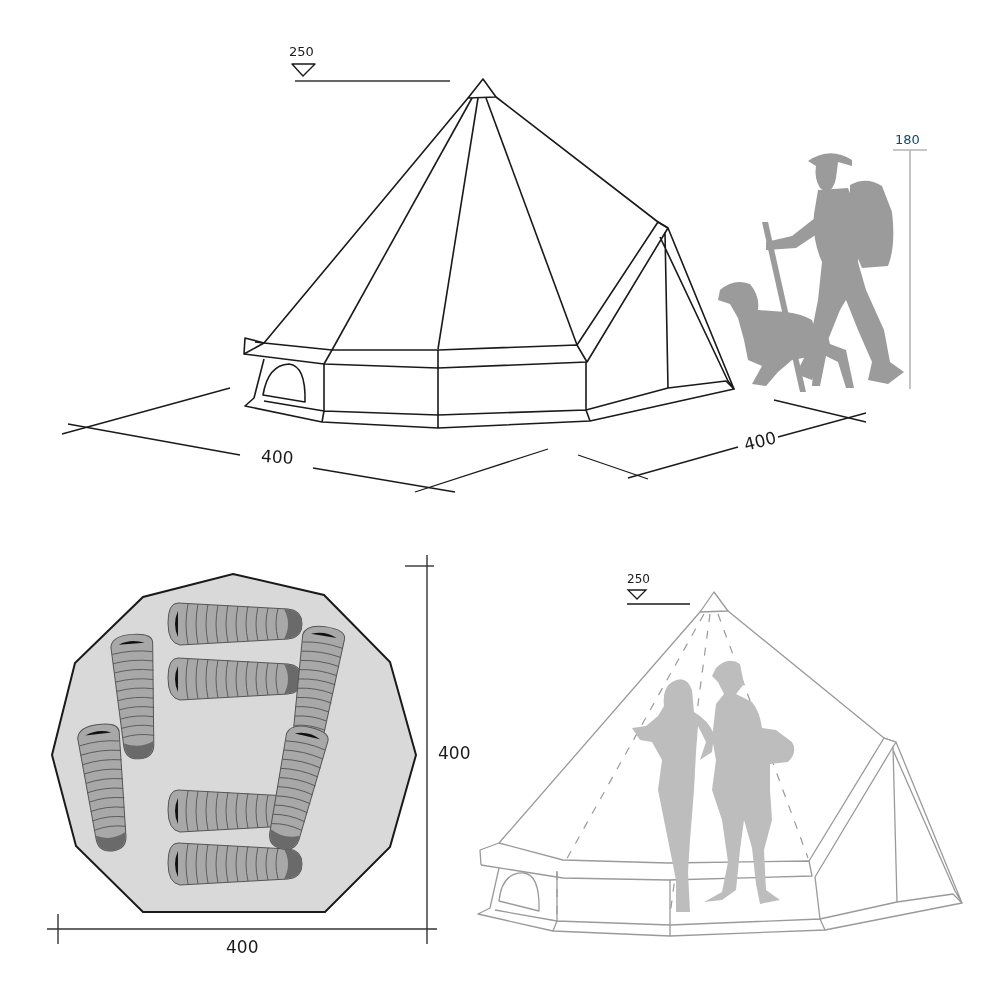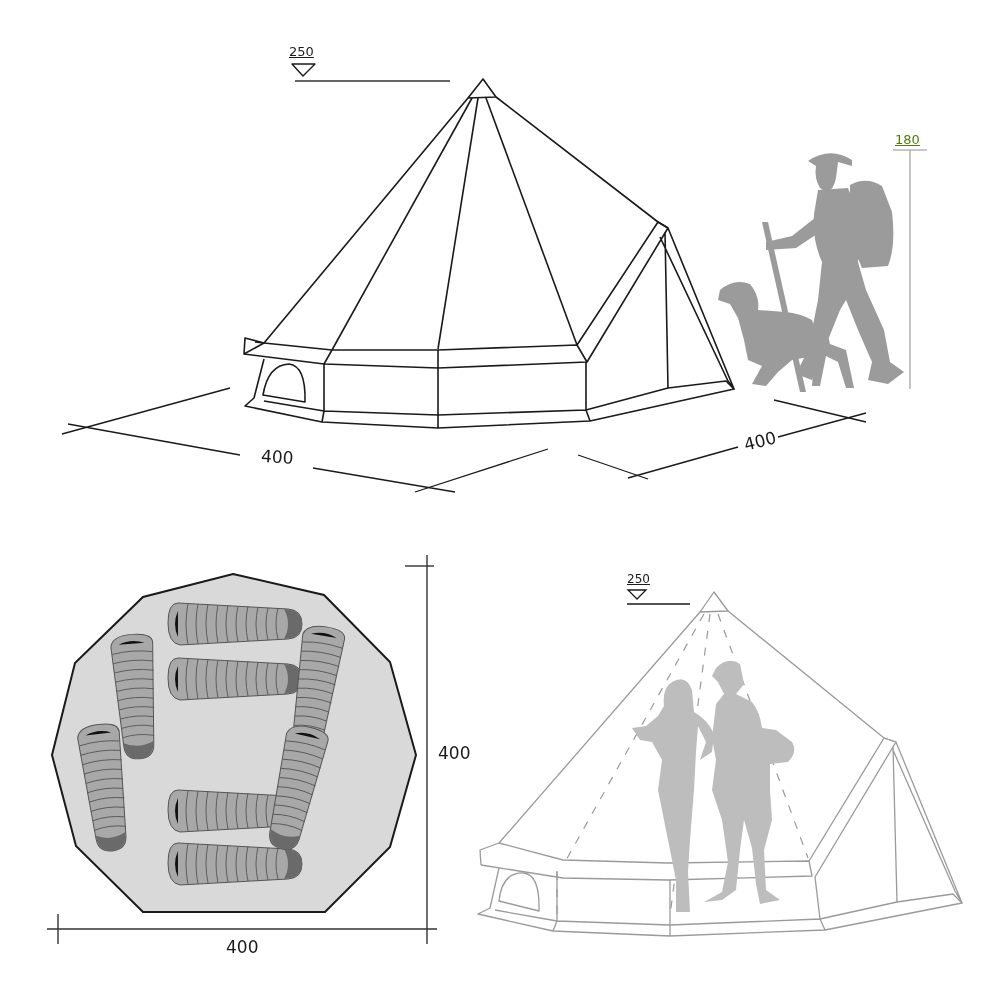--- a/index.html
+++ b/index.html
@@ -7,7 +7,7 @@
   svg { position: absolute; left: 0; top: 0; }
   .lbl { position: absolute; font-family: "DejaVu Sans", "Liberation Sans", sans-serif; color: #1a1a1a; white-space: nowrap; line-height: 1; }
   .lbl.big { font-size: 17px; }
-  .lbl.small { font-size: 13px; text-decoration: underline; }
+  .lbl.small { font-size: 13px; }
   .lbl.grey { color: #4d7c0f; }
 </style>
 </head>

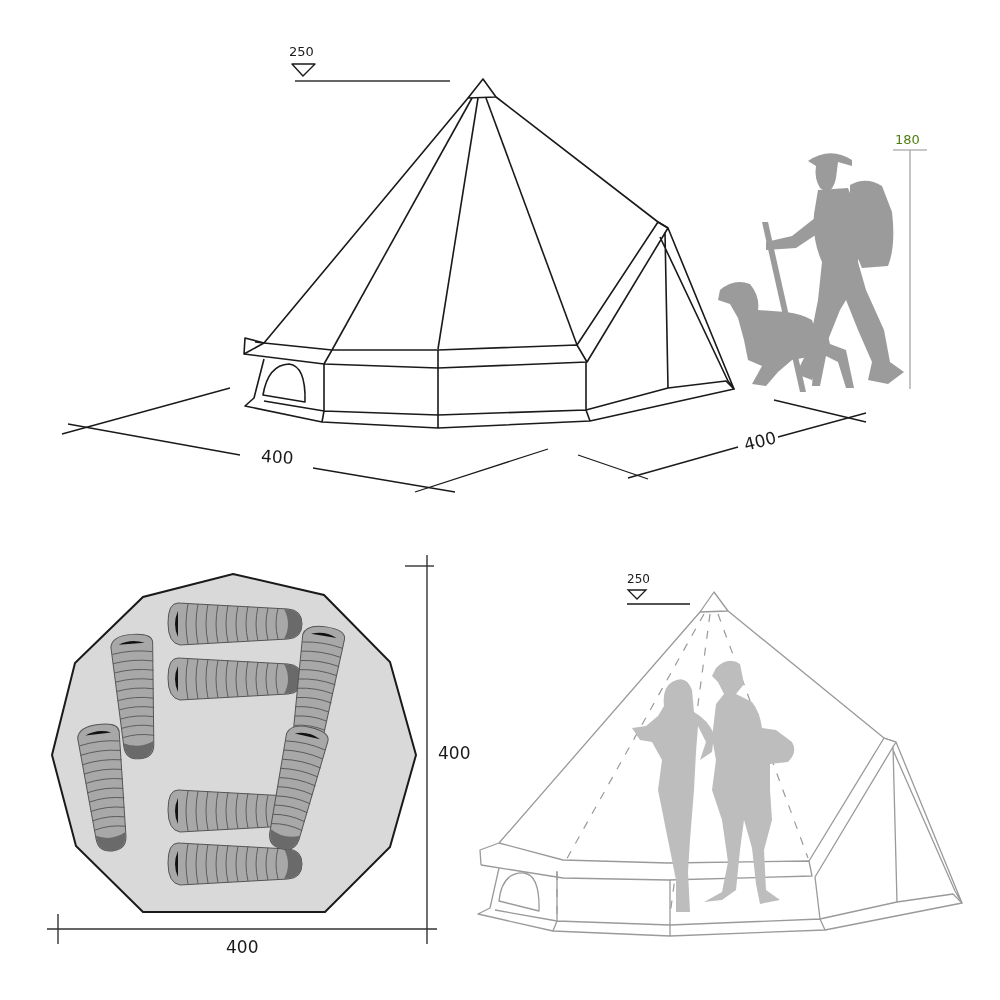--- a/index.html
+++ b/index.html
@@ -8,7 +8,7 @@
   .lbl { position: absolute; font-family: "DejaVu Sans", "Liberation Sans", sans-serif; color: #1a1a1a; white-space: nowrap; line-height: 1; }
   .lbl.big { font-size: 17px; }
   .lbl.small { font-size: 13px; }
-  .lbl.grey { color: #4d7c0f; }
+  .lbl.grey { color: #0c4a6e; }
 </style>
 </head>
 <body>

